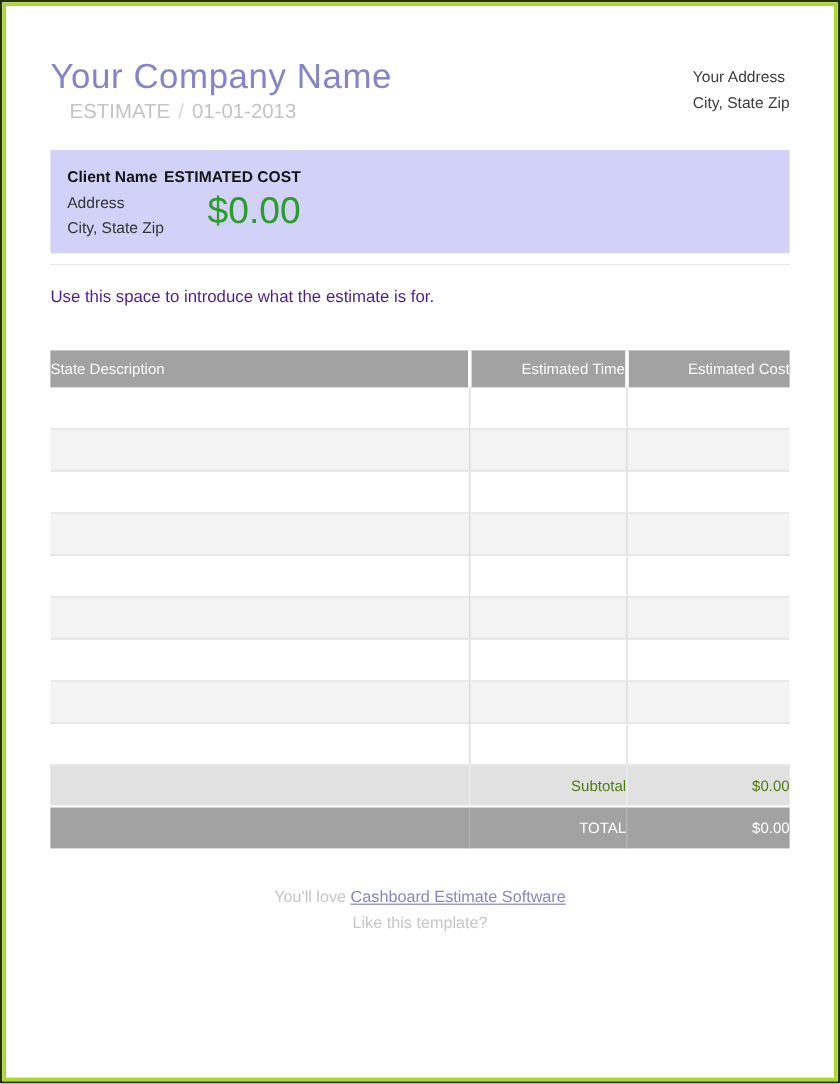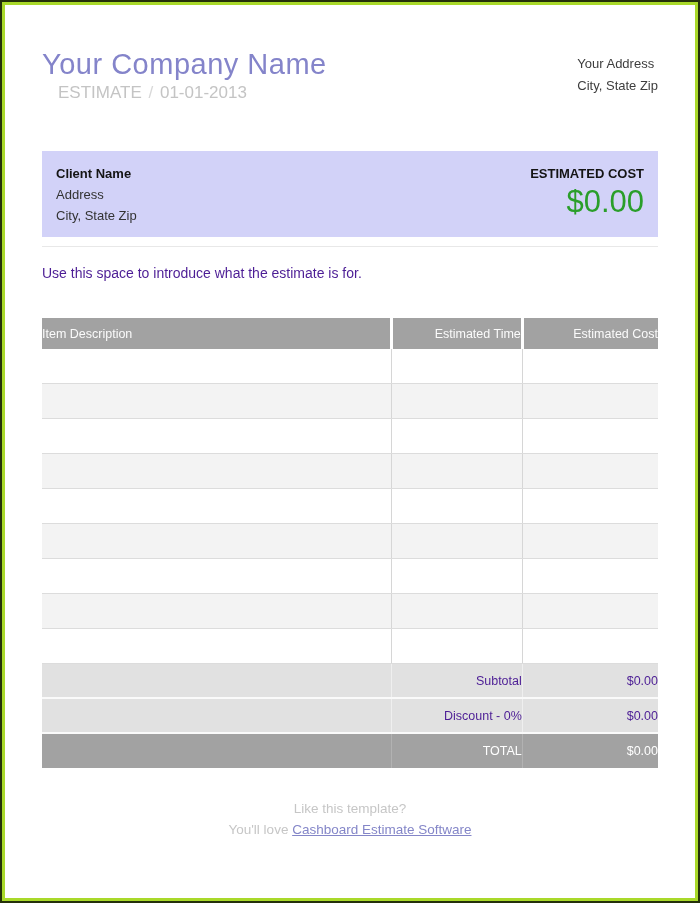--- a/index.html
+++ b/index.html
@@ -35,9 +35,9 @@
 
   
   .banner {
-    margin-top: 48px; height: 86px; box-sizing: border-box;
+    margin-top: 22px; height: 86px; box-sizing: border-box;
     background: #d2d2f8; padding: 12px 14px;
-    display: flex; justify-content: space-between;
+    display: flex; 
   }
   .banner-left { font-size: 13px; line-height: 21px; color: #333333; }
   .client-name { font-weight: 700; color: #141414; }

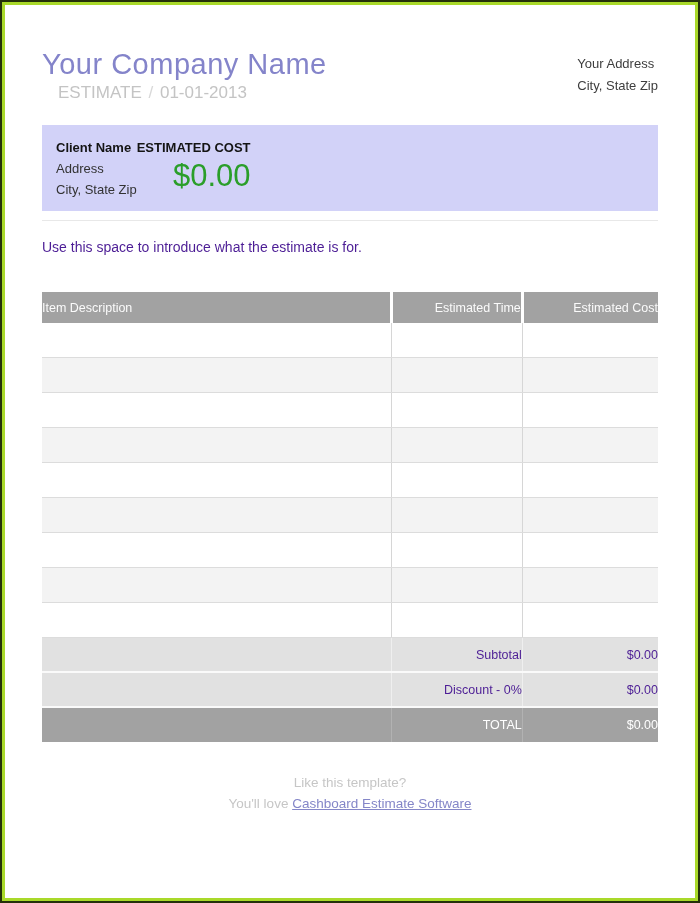--- a/index.html
+++ b/index.html
@@ -119,7 +119,7 @@
     <table class="items">
       <thead>
         <tr>
-          <th class="c1">Item Description</th>
+          <th class="c1">State Description</th>
           <th class="c2">Estimated Time</th>
           <th class="c3">Estimated Cost</th>
         </tr>

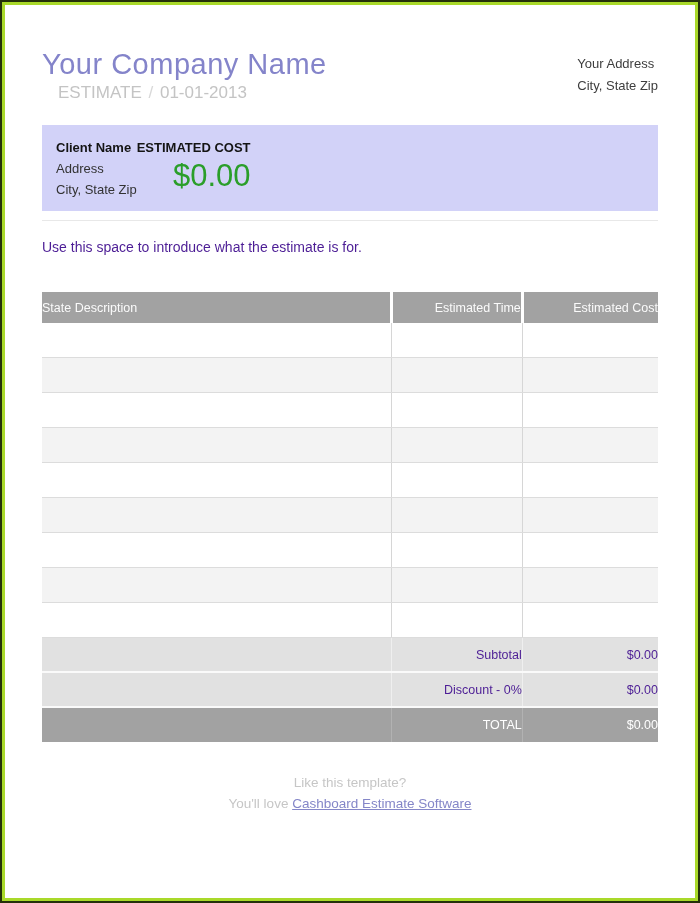--- a/index.html
+++ b/index.html
@@ -67,7 +67,7 @@
   #item-rows tr:nth-child(even) td { background: #f3f3f3; }
 
   tbody.summary td {
-    height: 33px; background: #e1e1e1; color: #4c1d95;
+    height: 33px; background: #e1e1e1; color: #4d7c0f;
     font-size: 12.5px; border-bottom: 2px solid #fafafa;
   }
   tbody.summary td + td { border-left: 1px solid #efefef; }

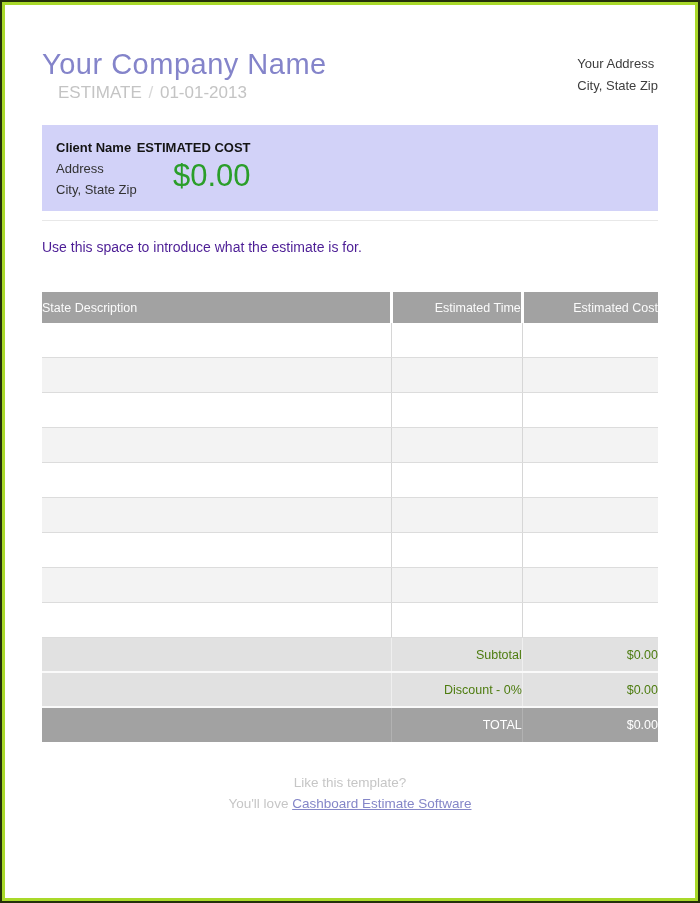--- a/index.html
+++ b/index.html
@@ -177,11 +177,6 @@
           <td class="lbl">Subtotal</td>
           <td class="val">$0.00</td>
         </tr>
-        <tr>
-          <td></td>
-          <td class="lbl">Discount - 0%</td>
-          <td class="val">$0.00</td>
-        </tr>
         <tr class="total">
           <td></td>
           <td class="lbl">TOTAL</td>

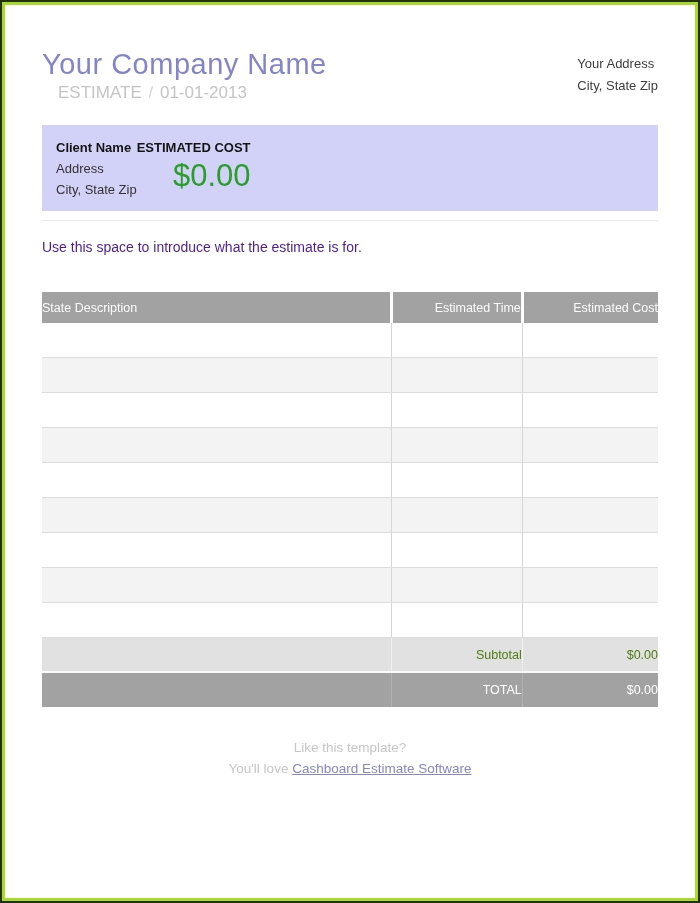--- a/index.html
+++ b/index.html
@@ -186,10 +186,10 @@
     </table>
 
     <div class="footer">
-      <div>Like this template?</div>
       <div>
         <span>You'll love </span><a href="#">Cashboard Estimate Software</a>
       </div>
+      <div>Like this template?</div>
     </div>
 
   </div>

